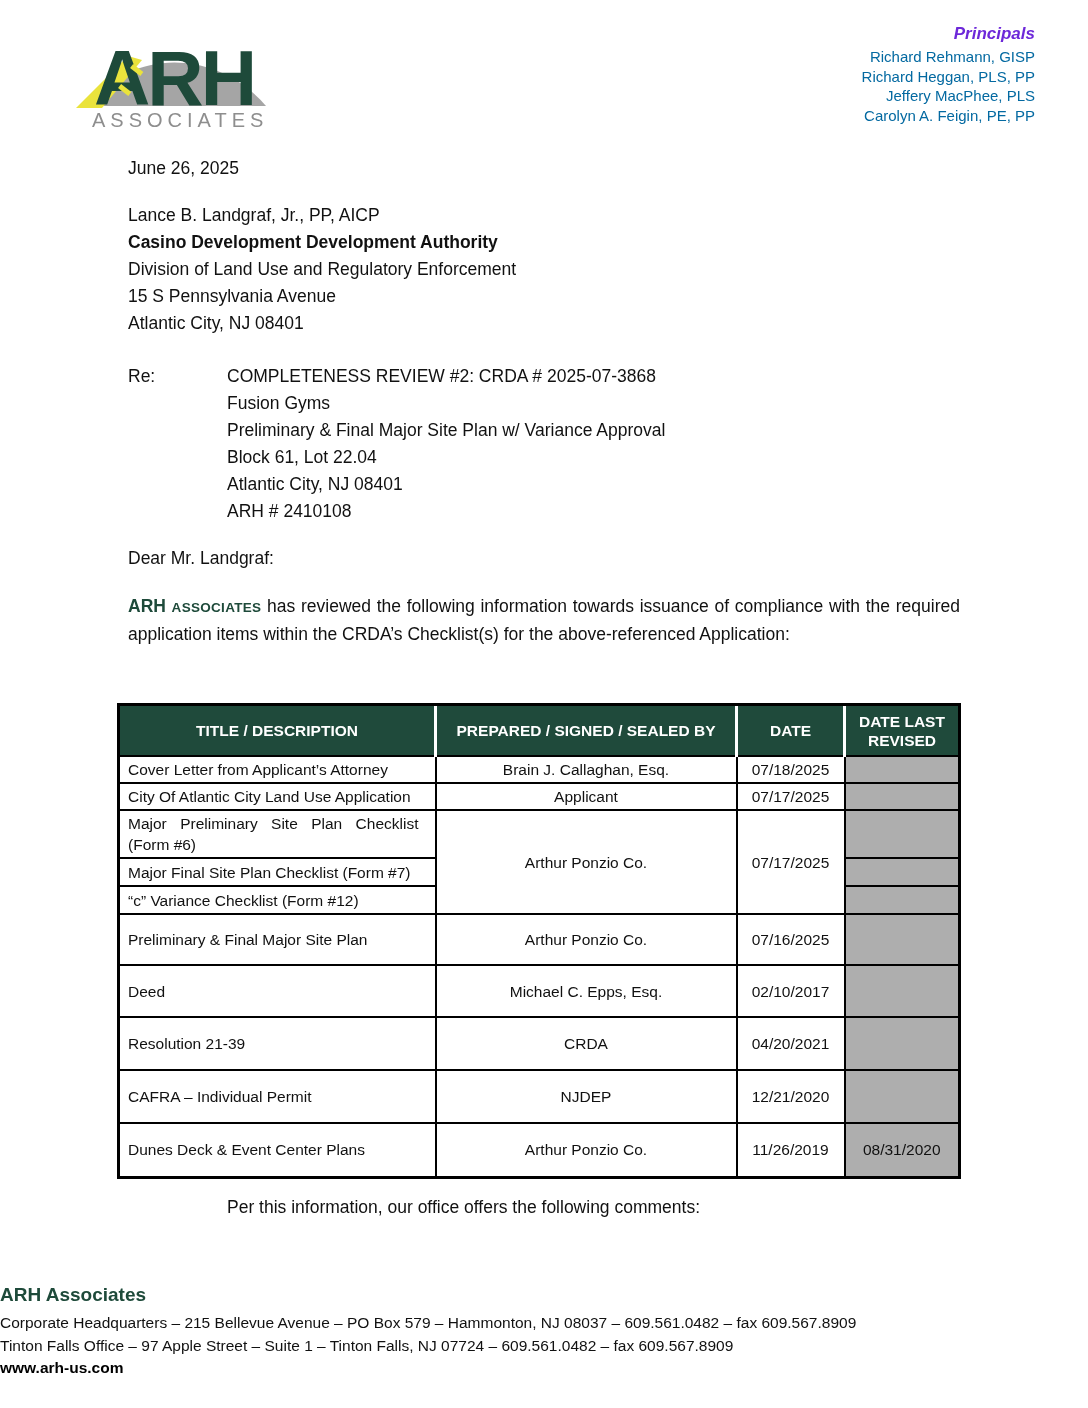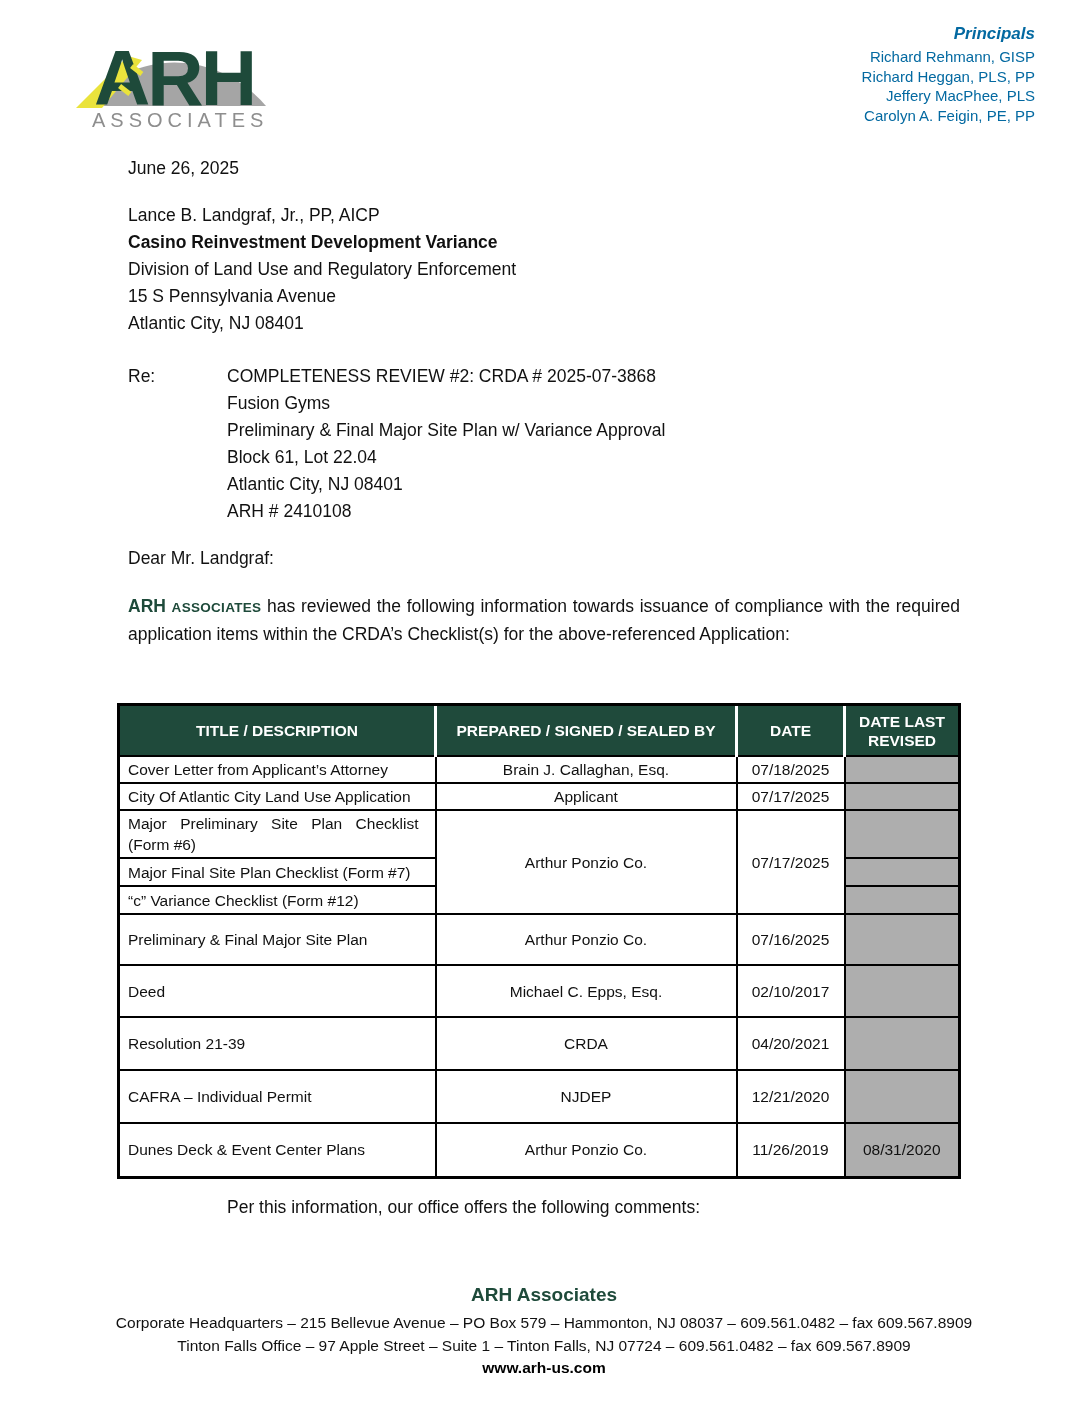--- a/index.html
+++ b/index.html
@@ -17,7 +17,7 @@
   
   .principals{position:absolute;right:53px;top:24px;text-align:right;}
   .principals-heading{
-    color:#0369a1;font-weight:bold;font-style:italic;font-size:17px;margin-bottom:3px;
+    color:#6d28d9;font-weight:bold;font-style:italic;font-size:17px;margin-bottom:3px;
   }
   .principal-name{font-size:15px;line-height:19.5px;color:#0369a1;}
   

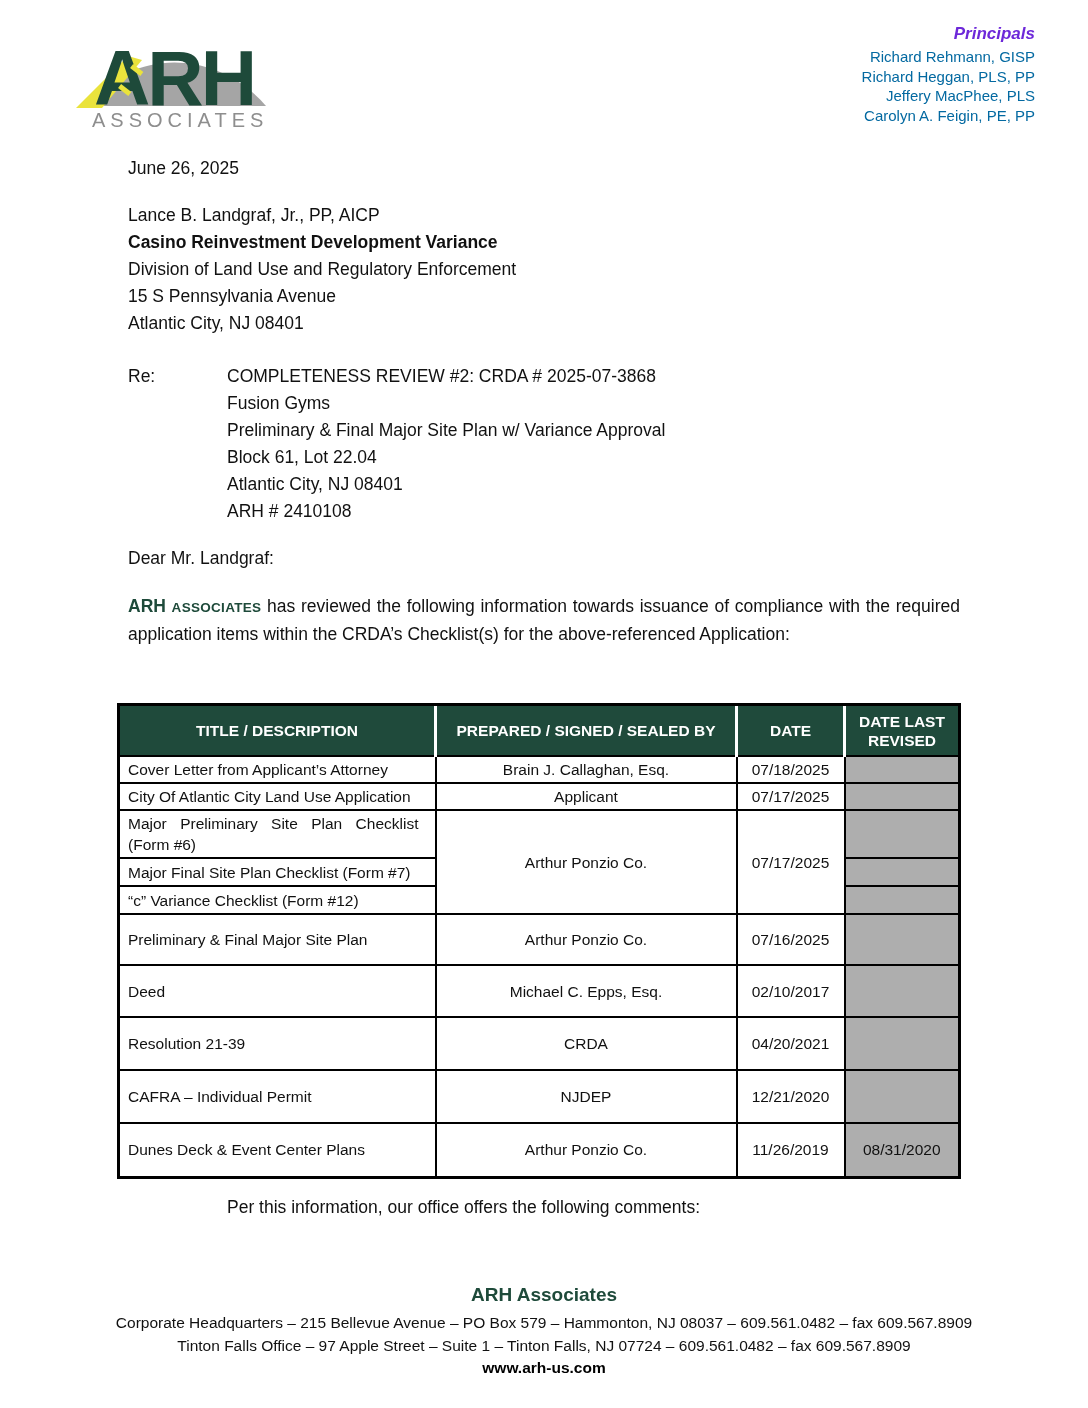--- a/index.html
+++ b/index.html
@@ -91,7 +91,7 @@
 
   <div class="recipient txt">
     <div>Lance B. Landgraf, Jr., PP, AICP</div>
-    <div class="bold">Casino Reinvestment Development Variance</div>
+    <div class="bold">Casino Development Development Authority</div>
     <div>Division of Land Use and Regulatory Enforcement</div>
     <div>15 S Pennsylvania Avenue</div>
     <div>Atlantic City, NJ 08401</div>

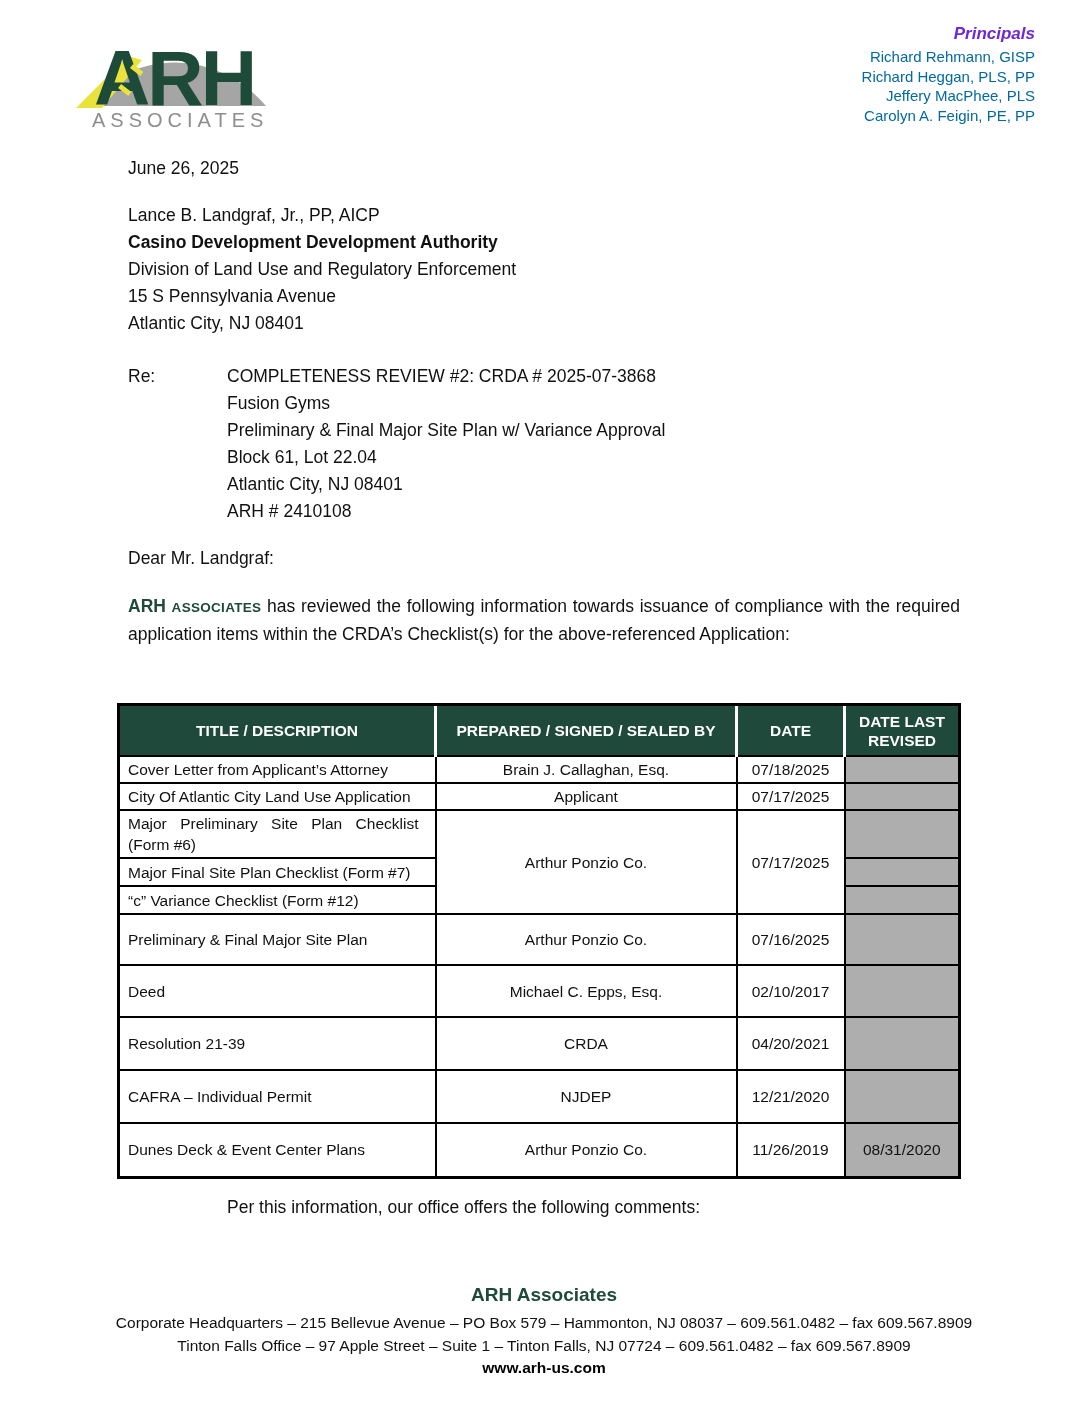--- a/index.html
+++ b/index.html
@@ -58,7 +58,7 @@
   .doc-table td.c2,.doc-table td.c3,.doc-table td.c4{text-align:center;}
   .doc-table td.gray{background:#AEAEAE;}
   
-  .footer{position:absolute;left:0;top:1284px;width:100%;text-align:center;}
+  .footer{position:absolute;left:0;top:1284px;width:100%;text-align:left;}
   .footer-company{color:#1E4A3A;font-weight:bold;font-size:19px;margin-bottom:5px;}
   .footer-line{font-size:15.5px;line-height:23px;color:#111;}
   .footer-site{font-size:15.5px;font-weight:bold;color:#000;margin-top:2px;}

